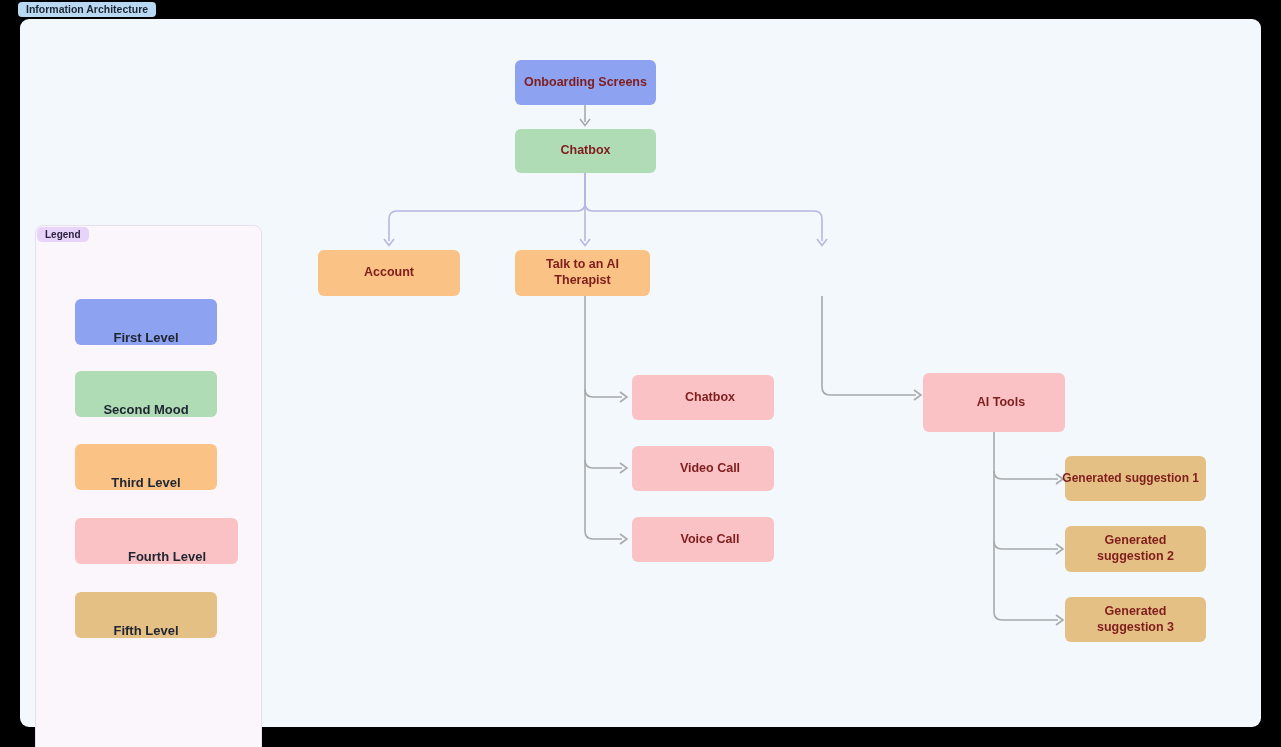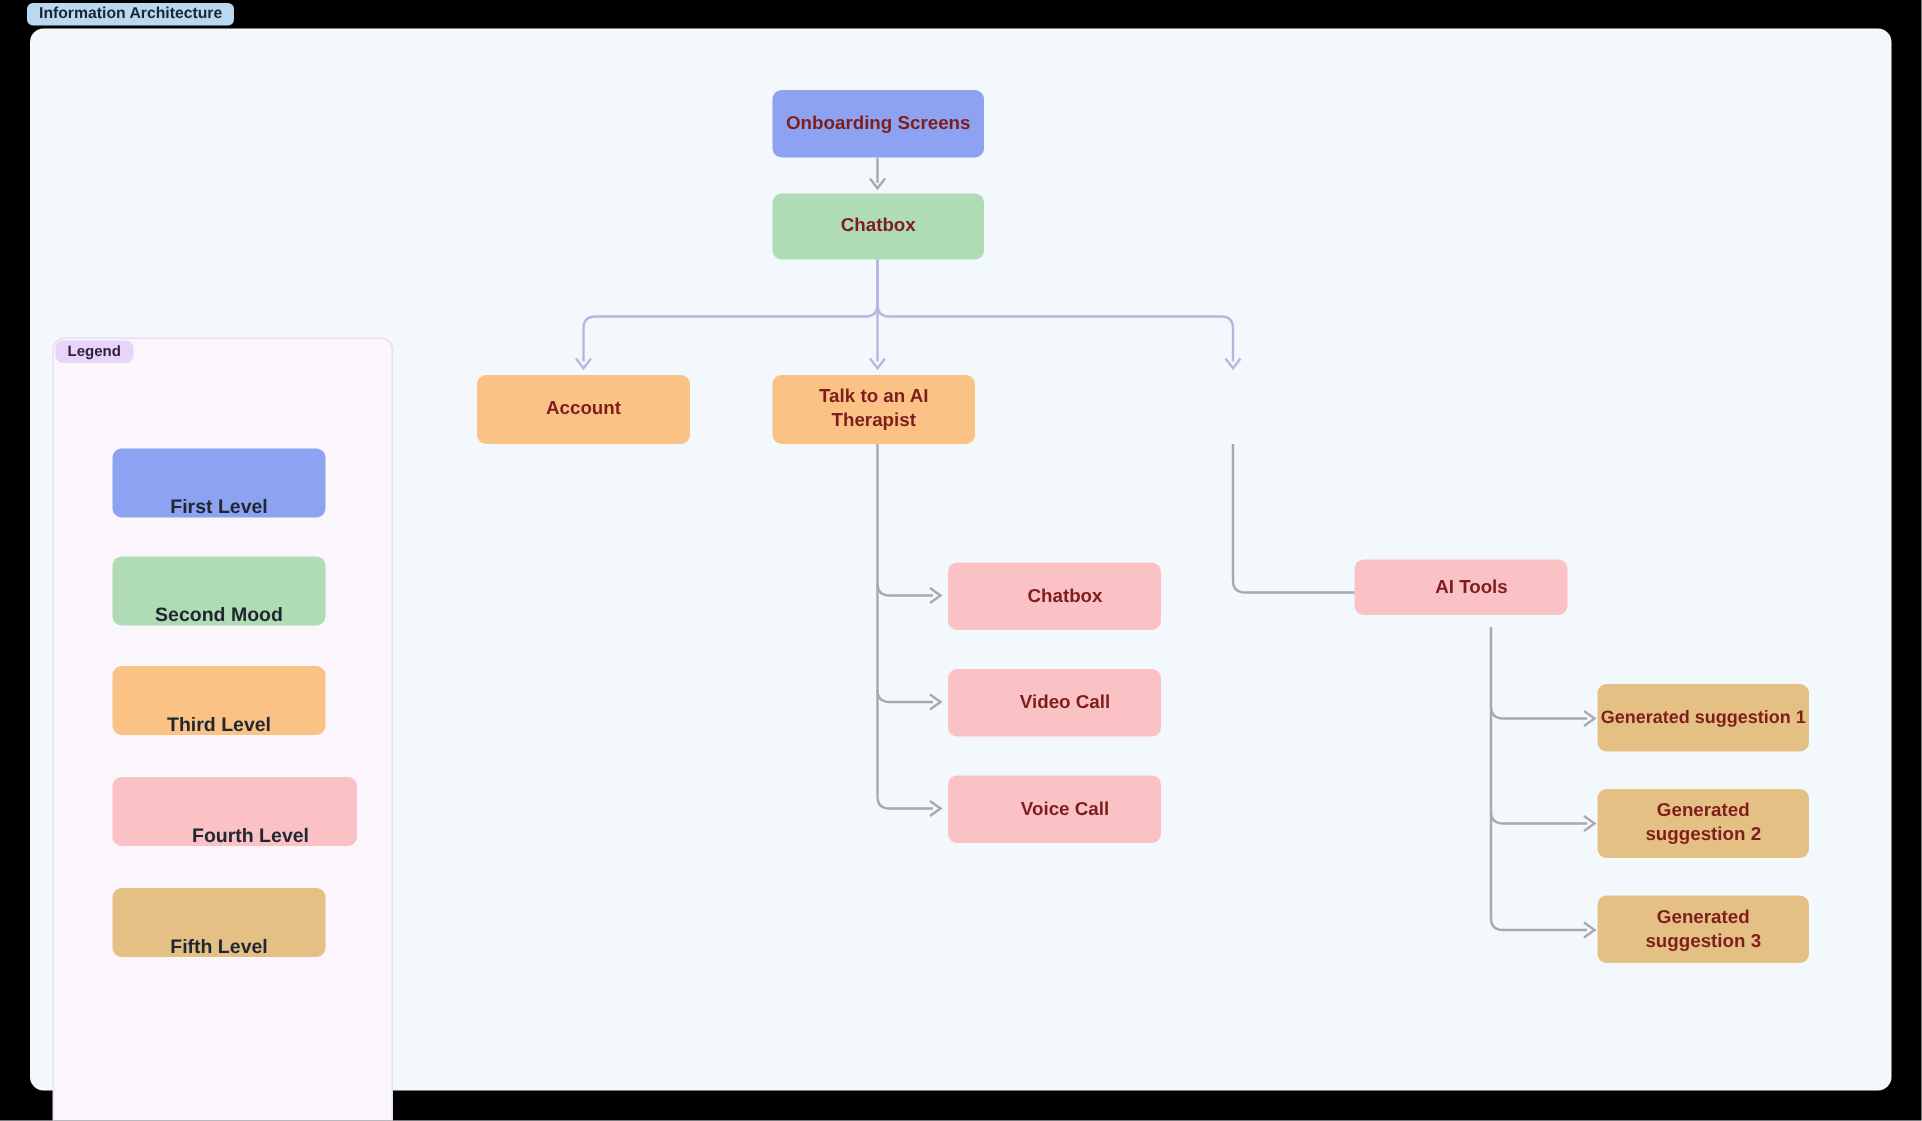--- a/index.html
+++ b/index.html
@@ -134,7 +134,7 @@
   <div class="node lv4" style="left:612px;top:498px;width:142px;height:45px;">
     <span>Voice Call</span>
   </div>
-  <div class="node lv4" style="left:883px;top:354px;width:142px;height:37px;">
+  <div class="node lv4" style="left:903px;top:354px;width:142px;height:59px;">
     <span>AI Tools</span>
   </div>
   <div class="node lv5 nowrap" style="left:1045px;top:437px;width:141px;height:45px;">

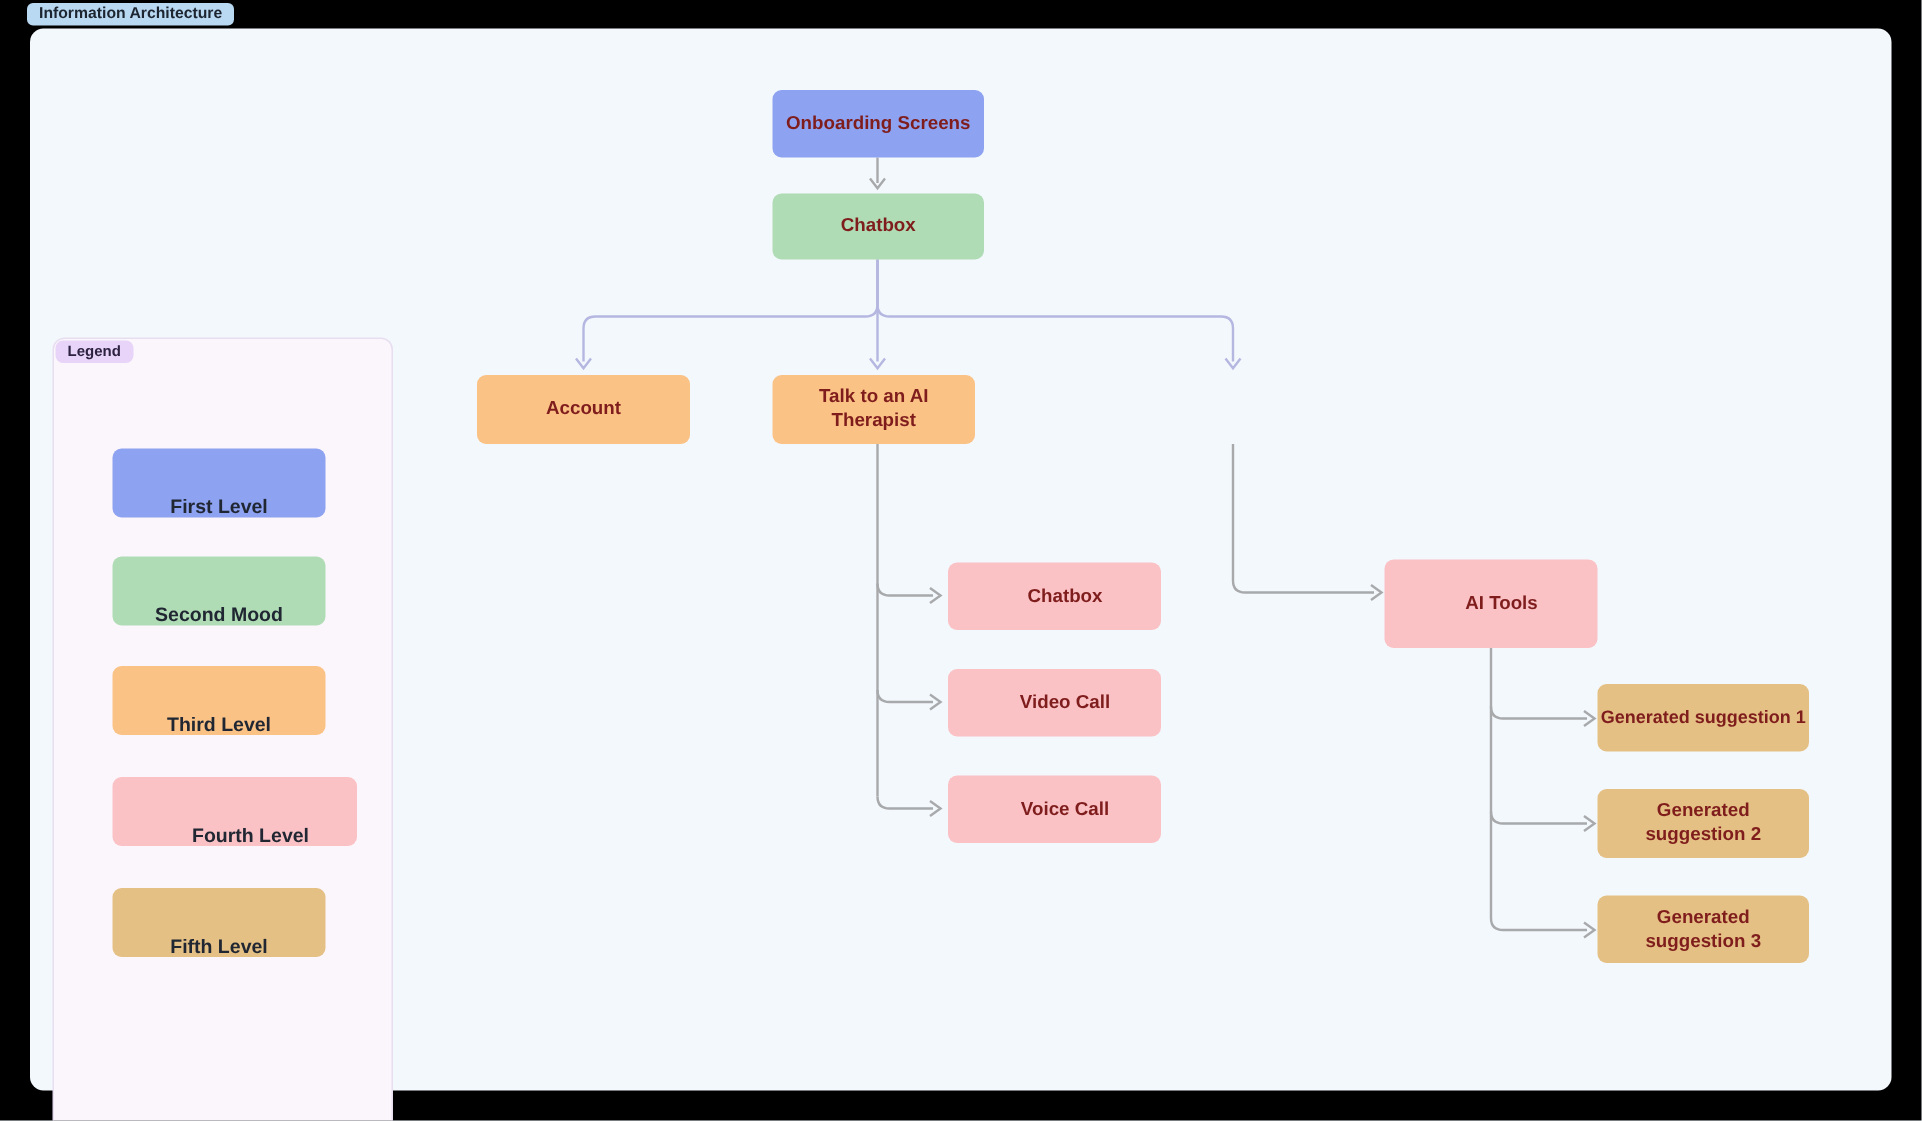--- a/index.html
+++ b/index.html
@@ -39,7 +39,7 @@
   .lv2{background:#afdcb4;}
   .lv3{background:#fbc286;}
   .lv4{background:#fbc2c6;padding-left:21px;}
-  .lv5{background:#e5c084;}
+  .lv5{background:#e5c084;justify-content:flex-end;}
   .nowrap{white-space:nowrap;font-size:12px;}
   .legend-panel{
     position:absolute;left:15px;top:206px;

